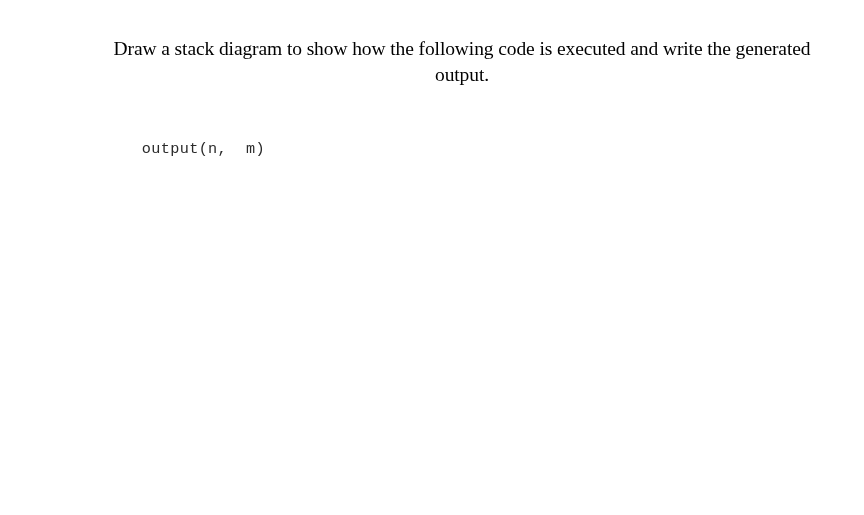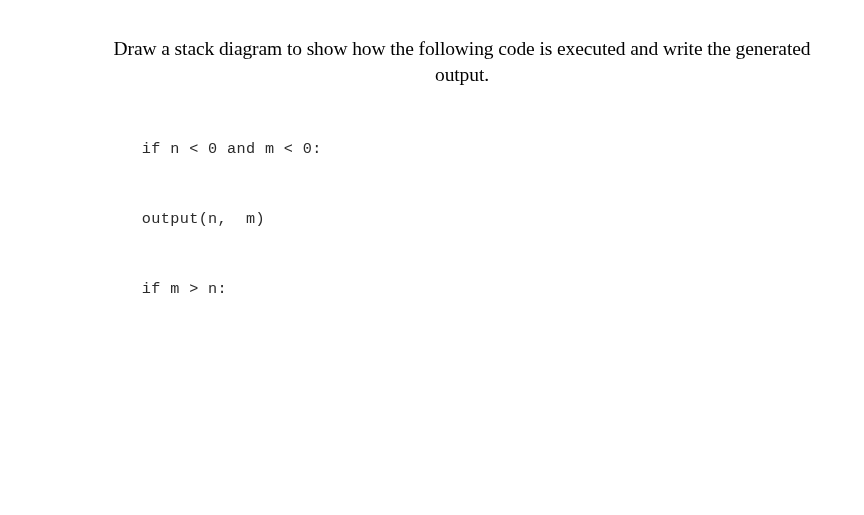--- a/index.html
+++ b/index.html
@@ -60,7 +60,6 @@
   <p class="prompt">Draw a stack diagram to show how the following code is executed and write the generated output.</p>
 
   <div class="code-block">
-    <div class="code-line">    if n &lt; 0 and m &lt; 0:</div>
     <div class="code-line">    output(n,  m)</div>
     <div class="code-line">    if m &gt; n:</div>
     

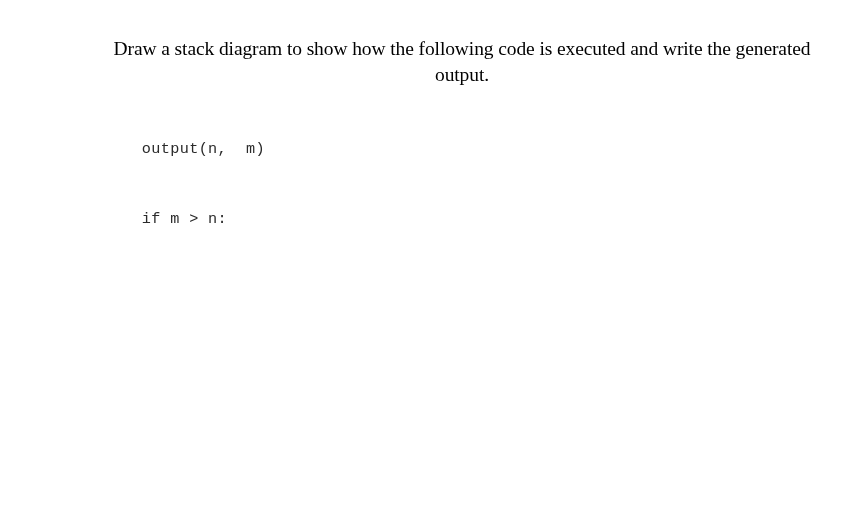--- a/index.html
+++ b/index.html
@@ -61,7 +61,6 @@
 
   <div class="code-block">
     <div class="code-line">    output(n,  m)</div>
-    <div class="code-line">    if m &gt; n:</div>
     
     
     

